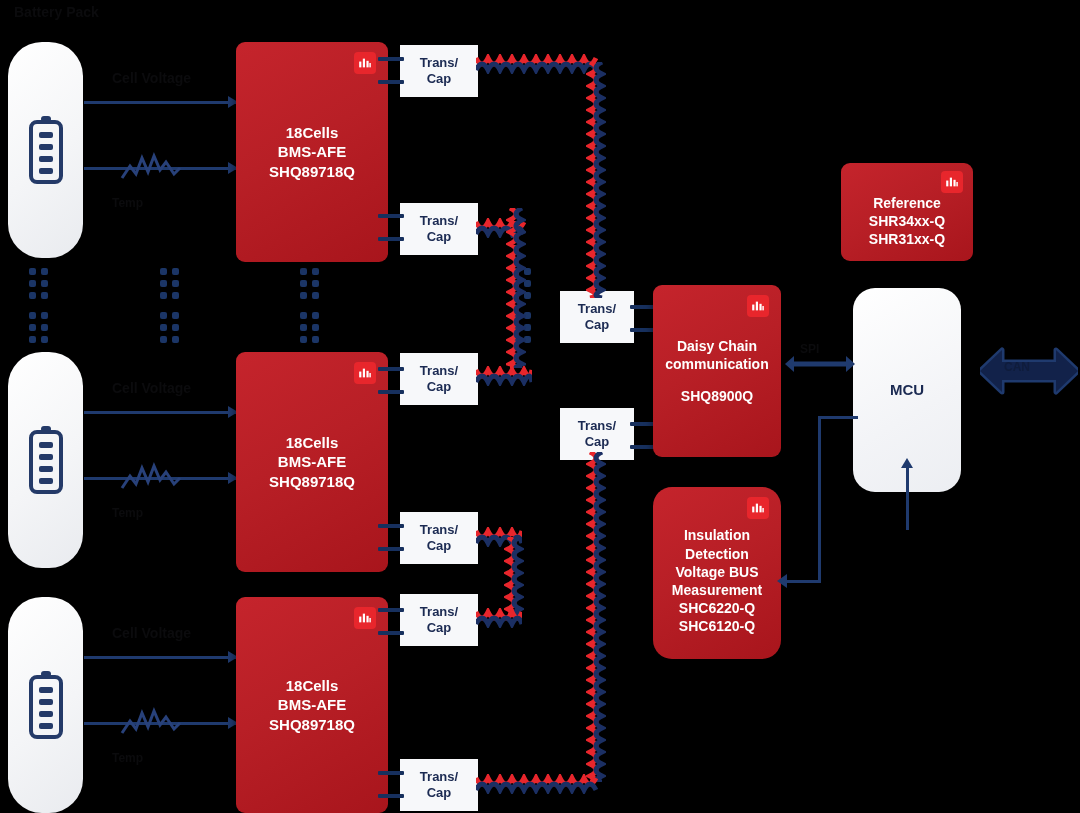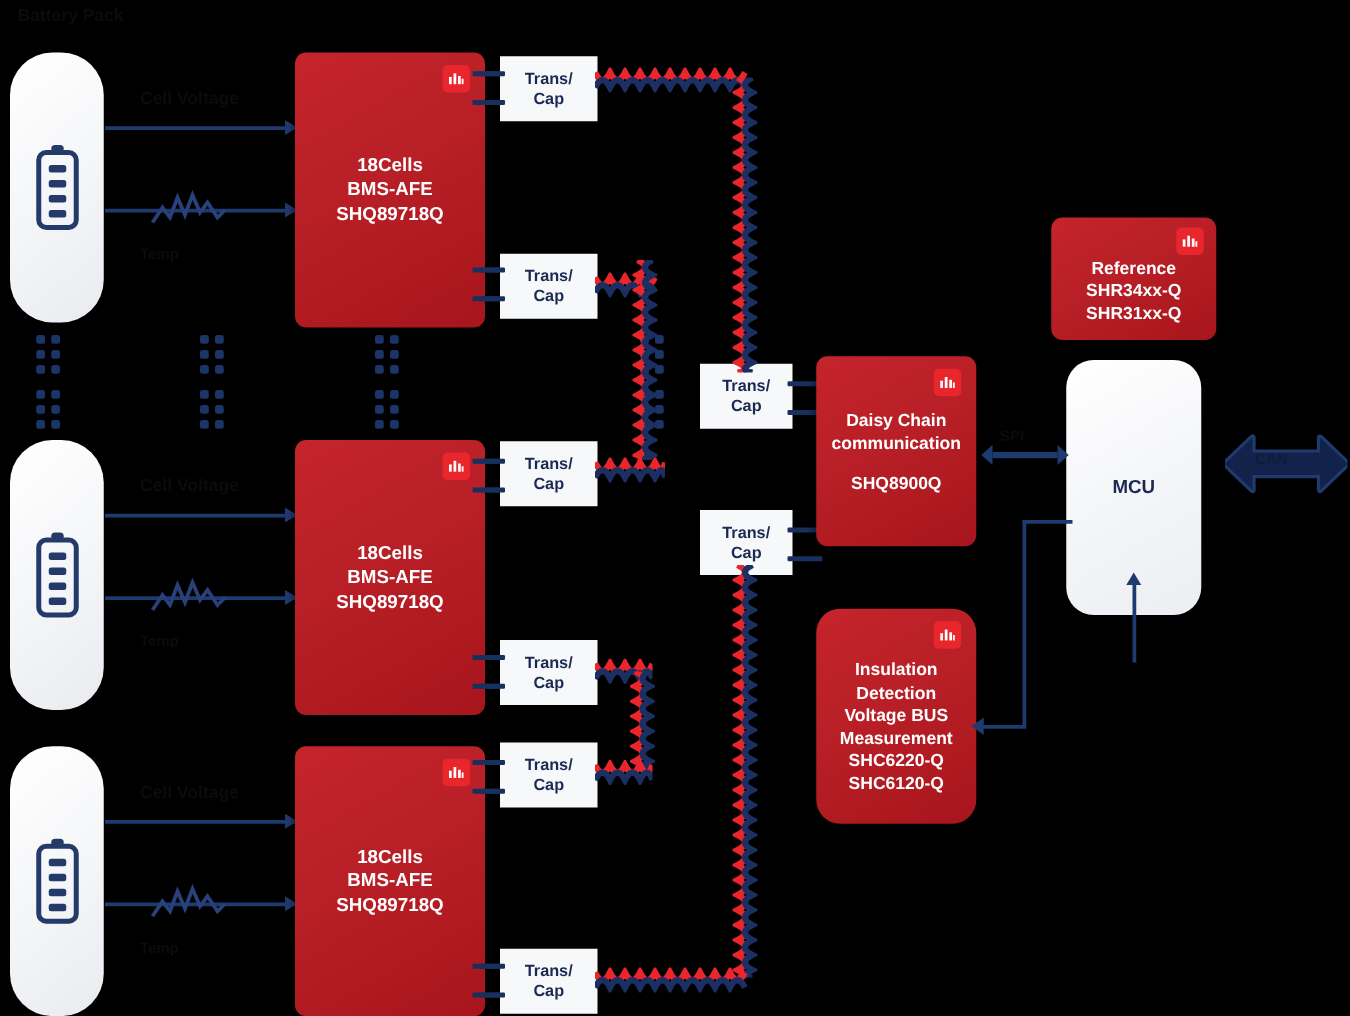--- a/index.html
+++ b/index.html
@@ -478,7 +478,7 @@
     </div>
   </div>
 
-  <div class="node chip" style="left:841px;top:174px;width:132px;height:98px;">
+  <div class="node chip" style="left:841px;top:163px;width:132px;height:98px;">
     <div class="chip-logo" style="top:8px;right:10px;">
       <svg viewBox="0 0 22 22" width="16" height="16">
           <rect x="3" y="9" width="3" height="8" fill="#fff"></rect>

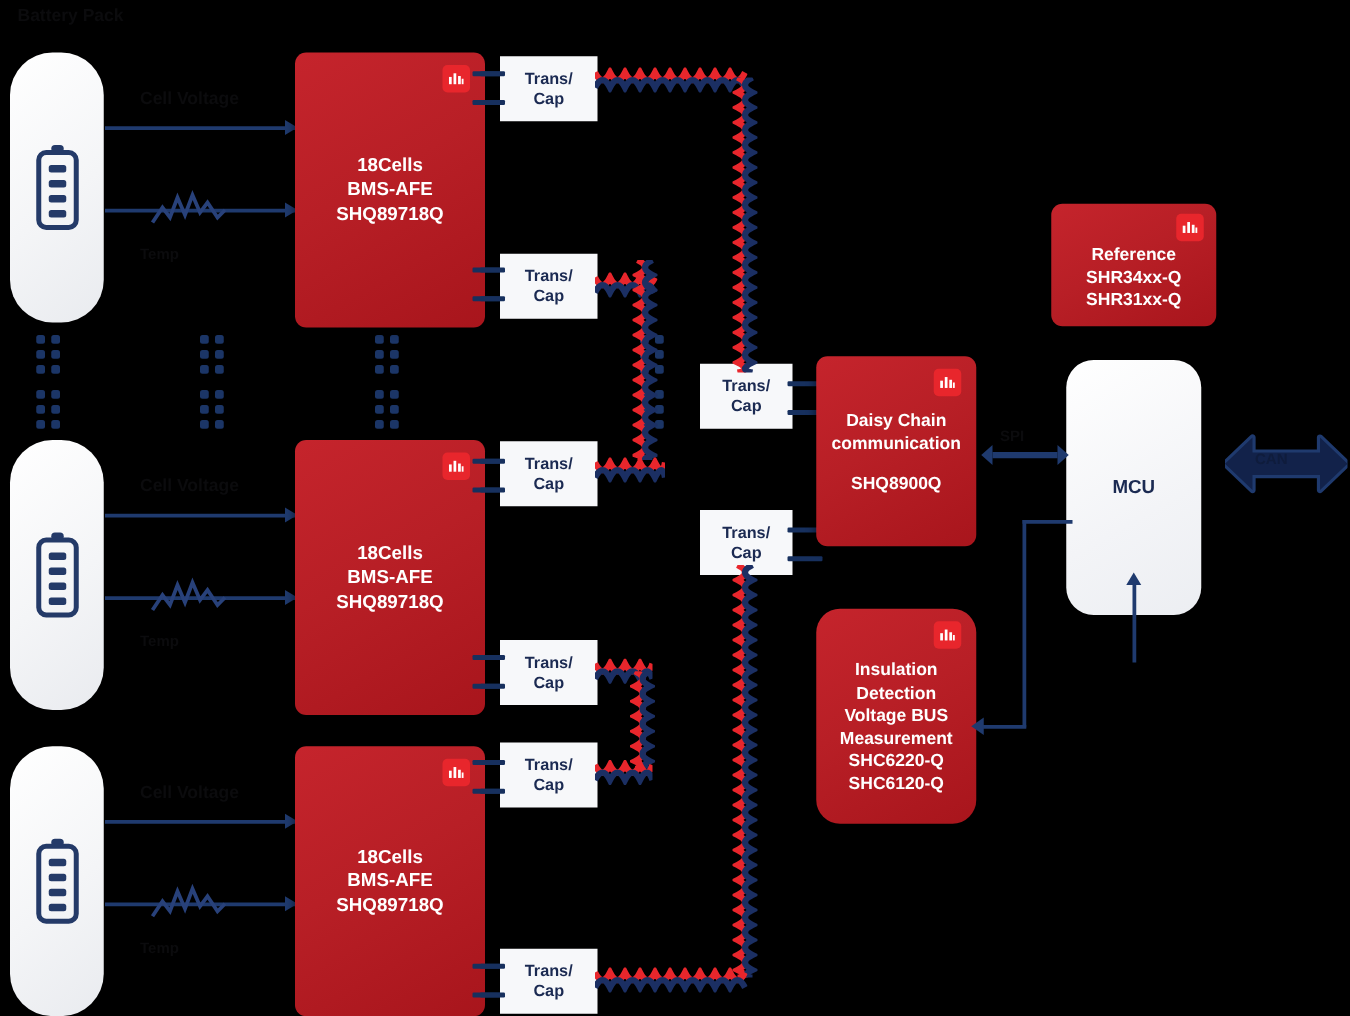--- a/index.html
+++ b/index.html
@@ -442,7 +442,7 @@
     <path d="M0 16 Q6 4 12 16 Q18 4 24 16 Q30 4 36 16 Q42 4 48 16 Q54 4 60 16 Q66 4 72 16 Q78 4 84 16 Q90 4 96 16 Q102 4 108 16 Q114 4 120 16" fill="none" stroke="#1b2f63" stroke-width="5"></path>
   </svg>
 
-  <div class="node chip" style="left:653px;top:285px;width:128px;height:152px;">
+  <div class="node chip" style="left:653px;top:285px;width:128px;height:172px;">
     <div class="chip-logo">
       <svg viewBox="0 0 22 22" width="16" height="16">
           <rect x="3" y="9" width="3" height="8" fill="#fff"></rect>

